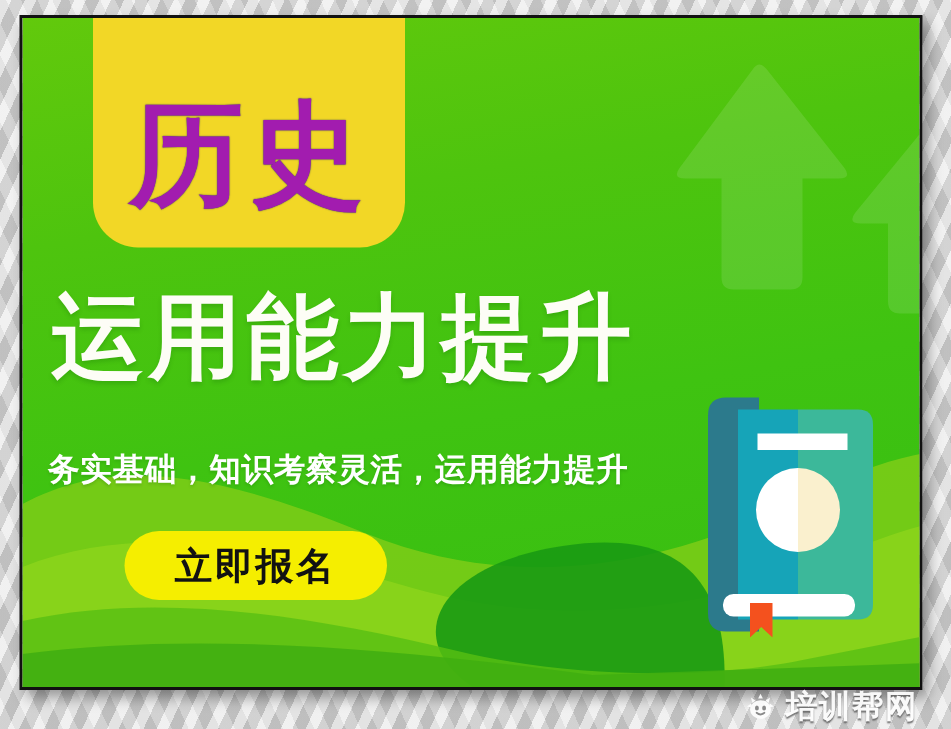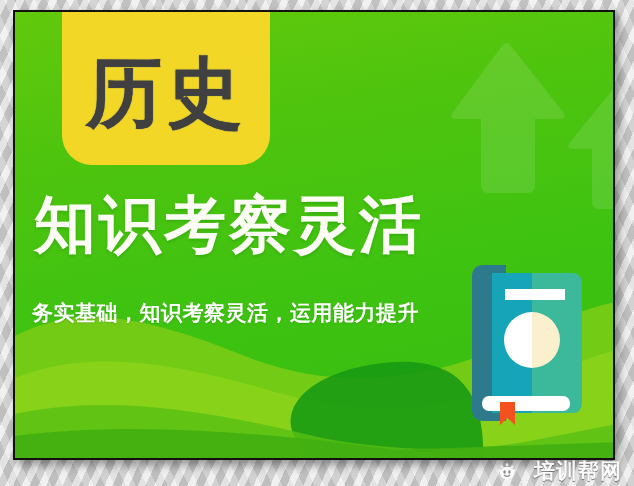--- a/index.html
+++ b/index.html
@@ -41,9 +41,9 @@
   }
   #chip-text{
     font-family:"DejaVu Sans","Liberation Sans",sans-serif;
-    font-weight:bold;font-size:76px;color:#404040;
+    font-weight:bold;font-size:76px;color:#a21caf;
     letter-spacing:4px;line-height:1;
-    padding-bottom:34px;
+    padding-bottom:24px;
     text-shadow:0 0 1px #152a6b;
   }
   

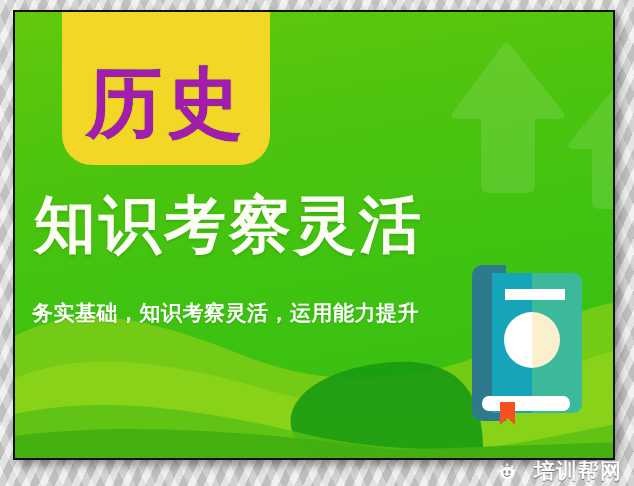--- a/index.html
+++ b/index.html
@@ -115,7 +115,7 @@
       <span id="chip-text">历史</span>
     </div>
 
-    <div id="headline">知识考察灵活</div>
+    <div id="headline">运用能力提升</div>
 
     <div id="tagline">务实基础，知识考察灵活，运用能力提升</div>
 

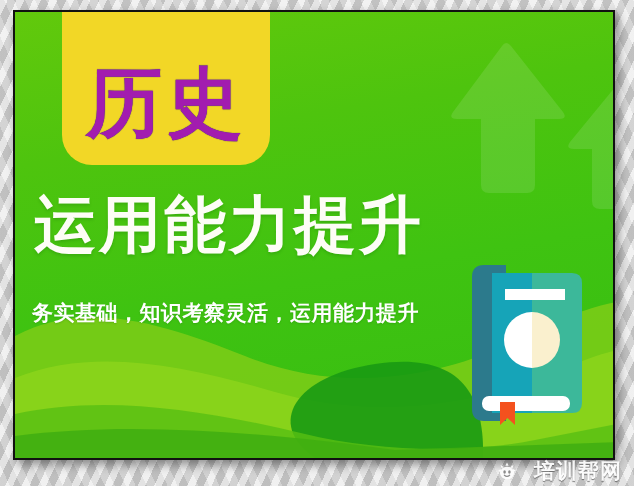--- a/index.html
+++ b/index.html
@@ -119,6 +119,9 @@
 
     <div id="tagline">务实基础，知识考察灵活，运用能力提升</div>
 
+    <button id="cta">
+      <span id="cta-label">立即报名</span>
+    </button>
 
     <svg id="book" viewBox="0 0 114 164">
       <path d="M2 16 q0-12 12-12 h22 v156 h-22 q-12 0-12-12 z" fill="#2C7A8C"></path>

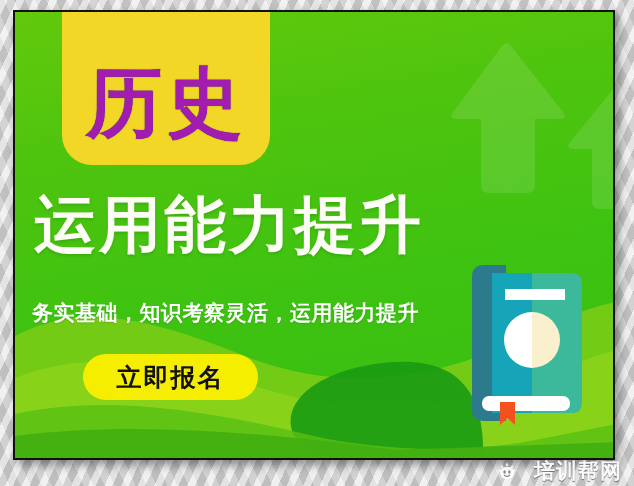--- a/index.html
+++ b/index.html
@@ -78,7 +78,7 @@
   
   #watermark{
     position:absolute;left:496px;top:457px;
-    display:flex;align-items:center;gap:16px;
+    display:flex;align-items:center;gap:6px;
   }
   #wm-text{
     font-family:"DejaVu Sans","Liberation Sans",sans-serif;

